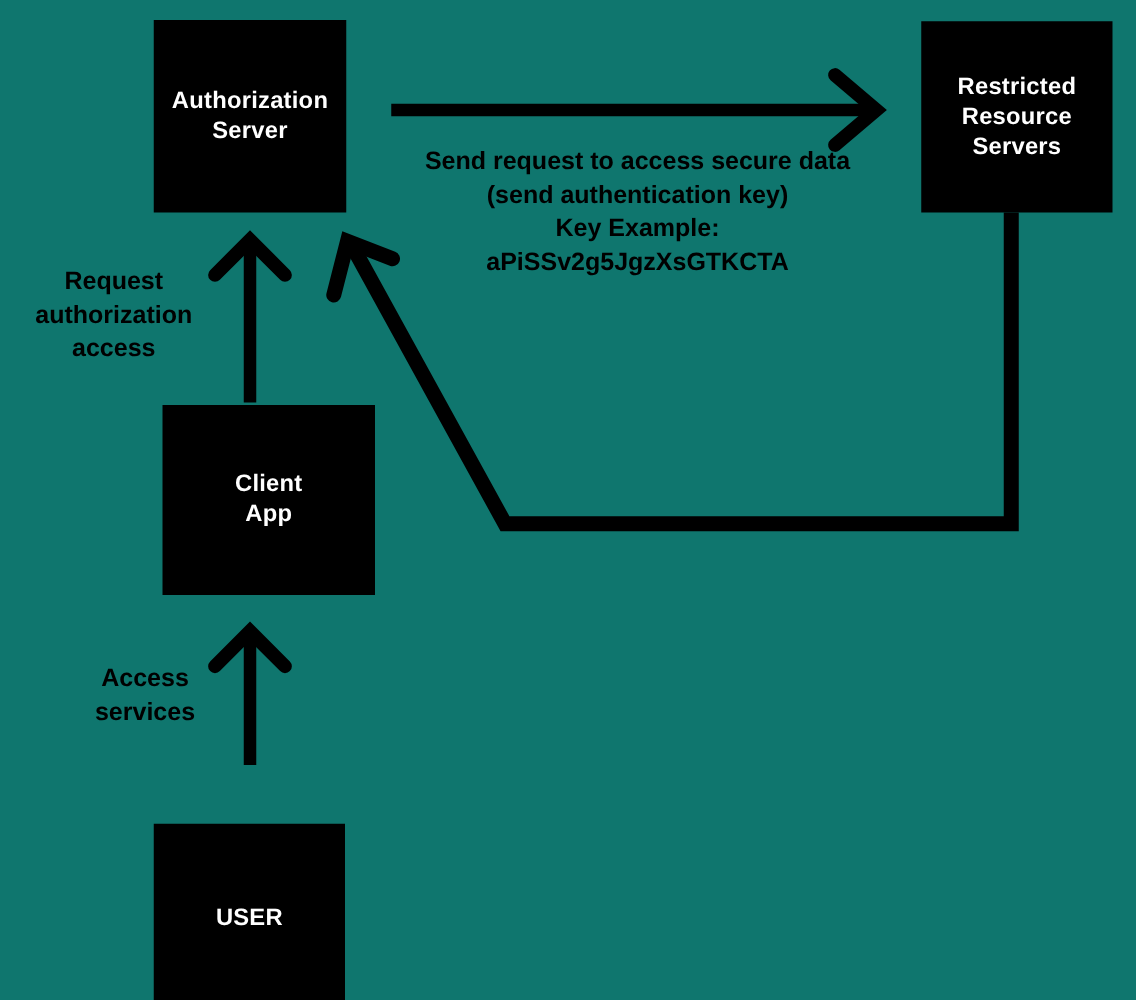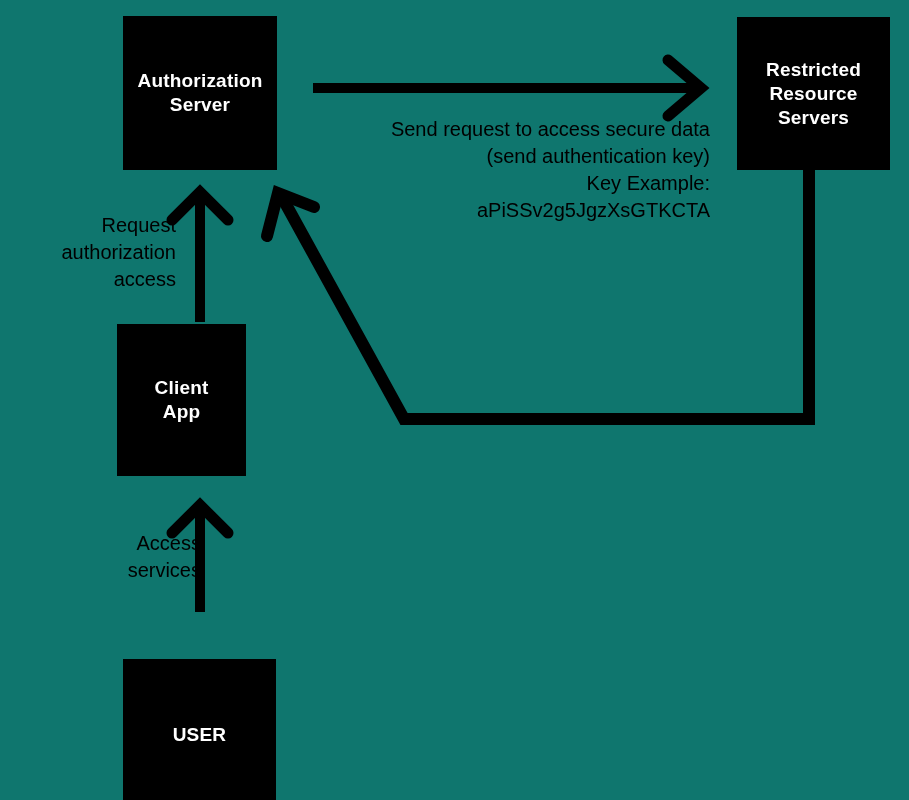--- a/index.html
+++ b/index.html
@@ -39,10 +39,10 @@
   .edge-label {
     position: absolute;
     color: #000000;
-    font-weight: normal;
+    font-weight: bold;
     font-size: 20px;
     line-height: 27px;
-    text-align: right;
+    text-align: center;
     white-space: pre-line;
   }
   #node-authorization-server { left: 123px; top: 16px;  width: 154px; height: 154px; }

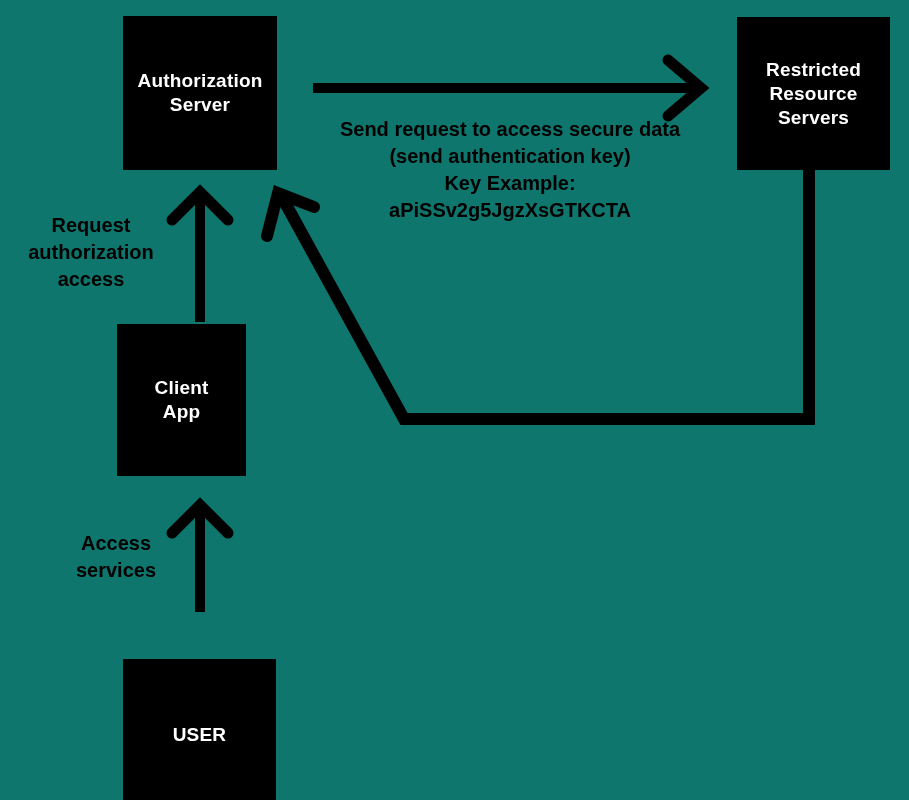--- a/index.html
+++ b/index.html
@@ -47,7 +47,7 @@
   }
   #node-authorization-server { left: 123px; top: 16px;  width: 154px; height: 154px; }
   #node-restricted-resource-servers { left: 737px; top: 17px; width: 153px; height: 153px; }
-  #node-client-app { left: 117px; top: 324px; width: 129px; height: 152px; }
+  #node-client-app { left: 130px; top: 324px; width: 170px; height: 152px; }
   #node-user { left: 123px; top: 659px; width: 153px; height: 152px; }
 
   #label-send-request { left: 310px; top: 116px; width: 400px; }

